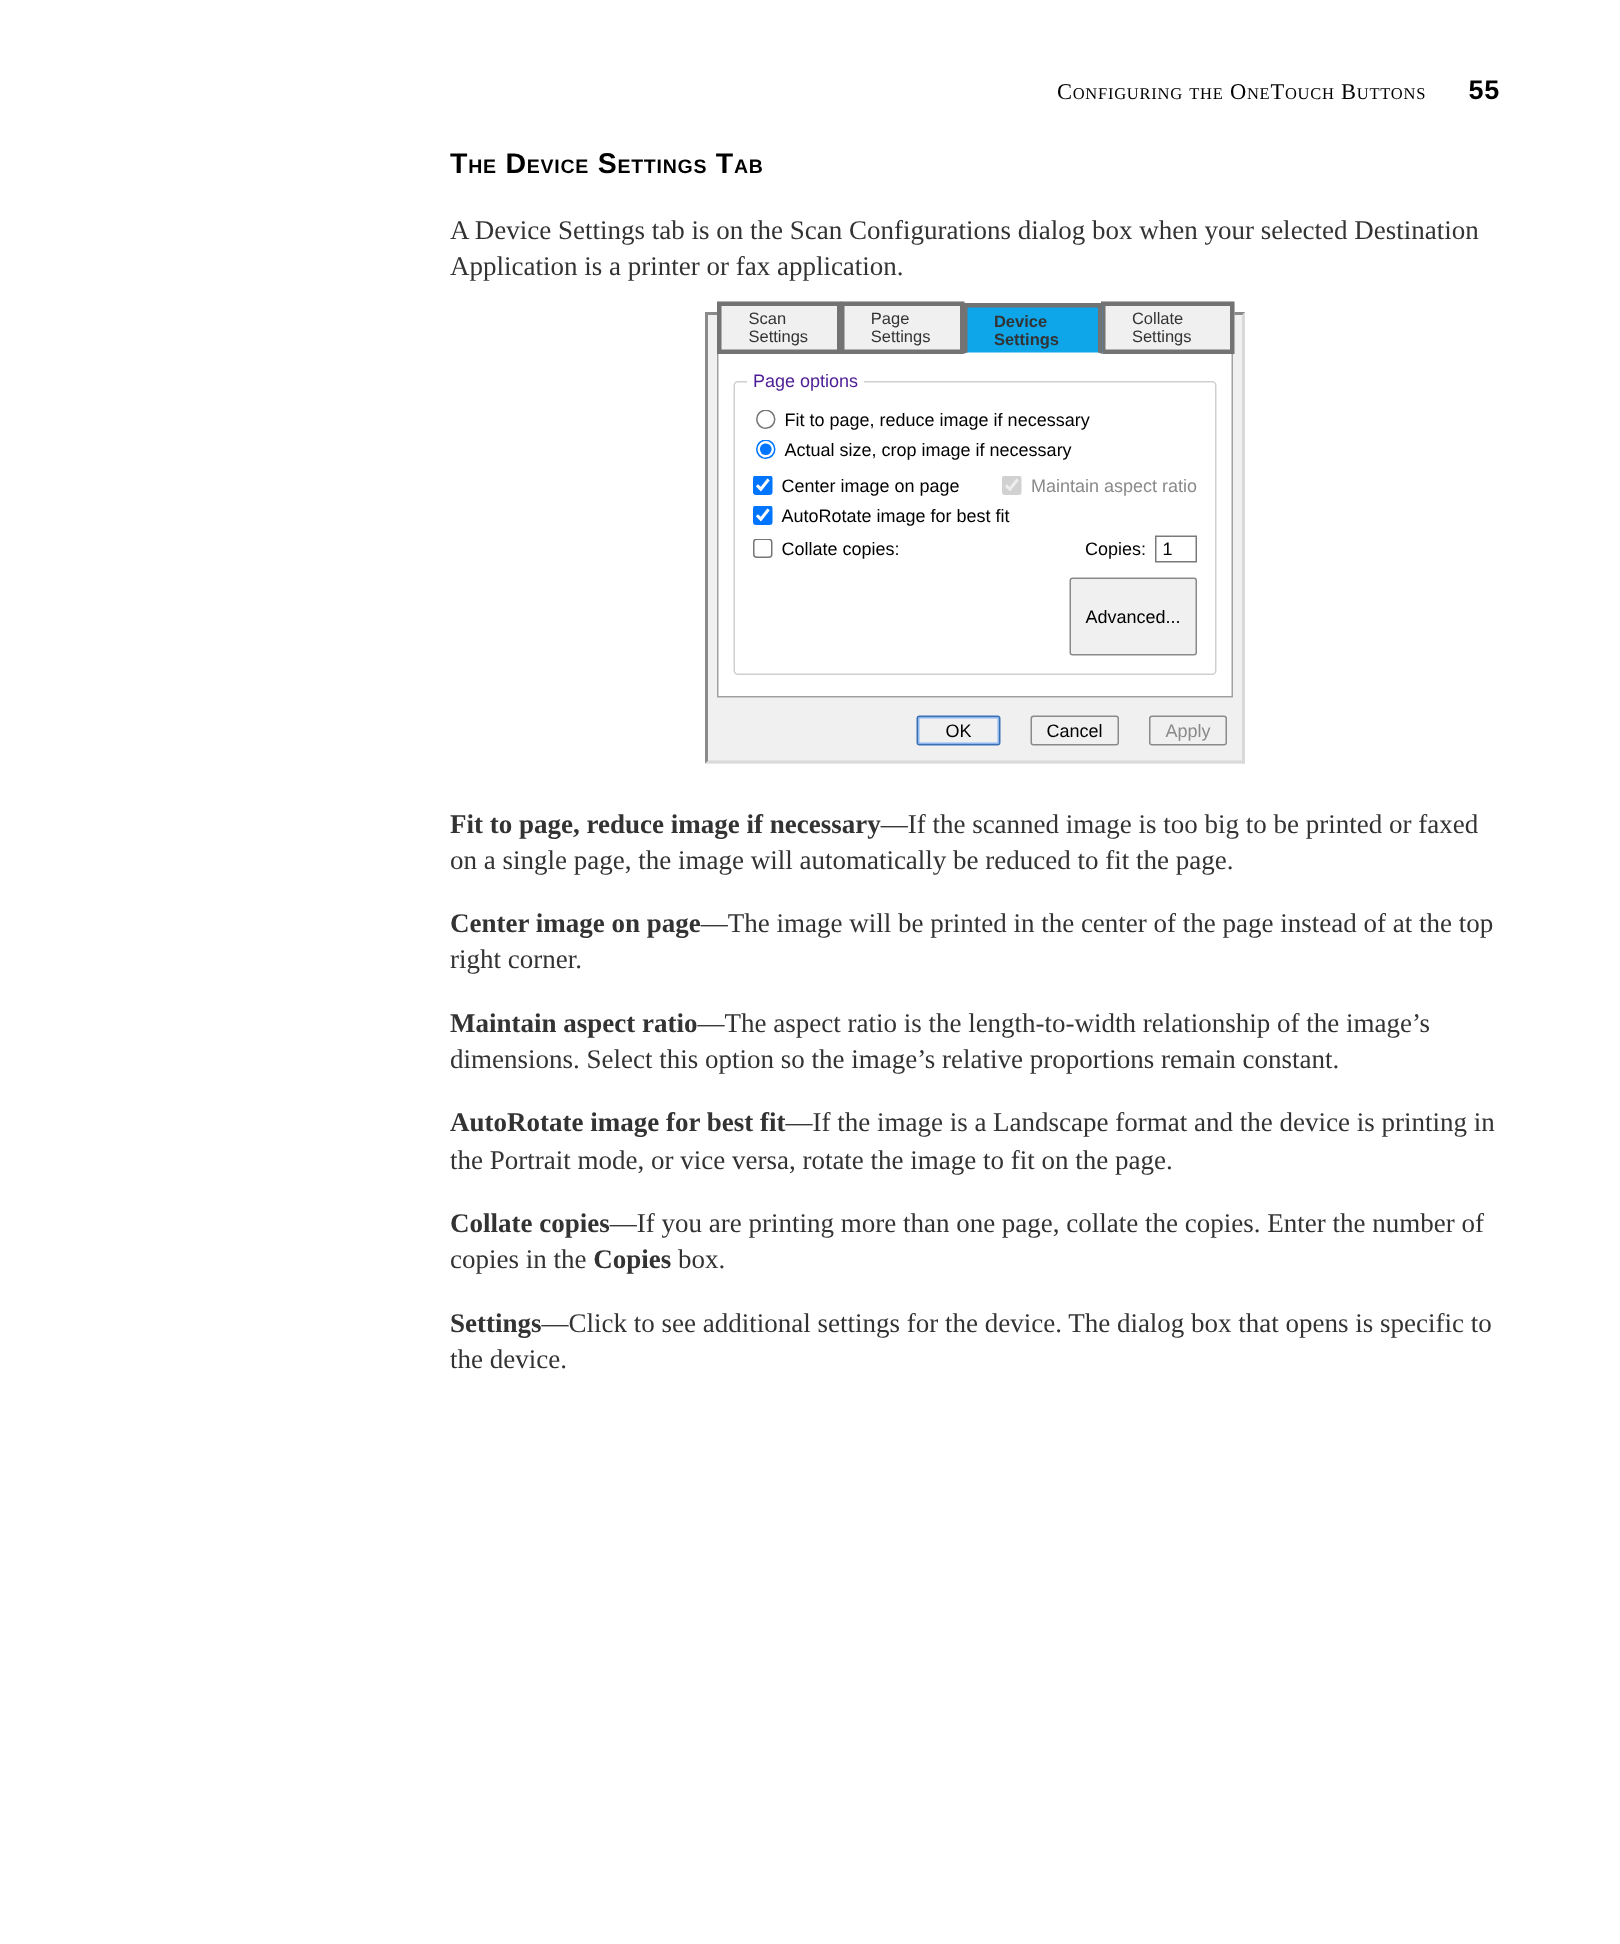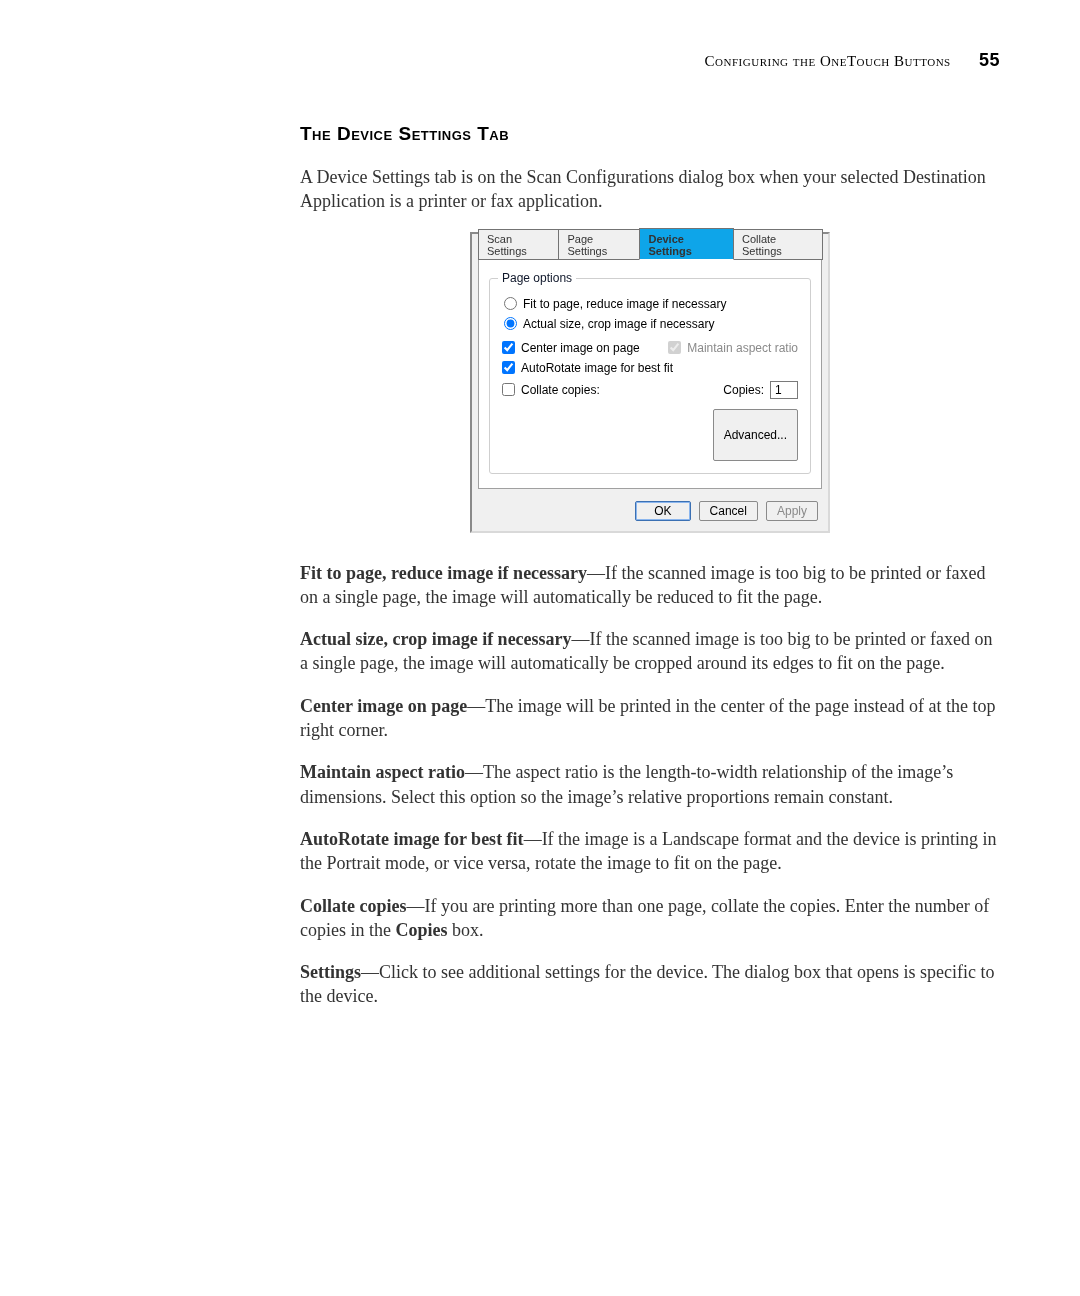--- a/index.html
+++ b/index.html
@@ -20,7 +20,7 @@
     font-size: 15px;
     font-variant: small-caps;
     letter-spacing: 0.5px;
-    margin-bottom: 52px;
+    margin-bottom: 28px;
   }
   .header-line .pageno {
     font-weight: bold;

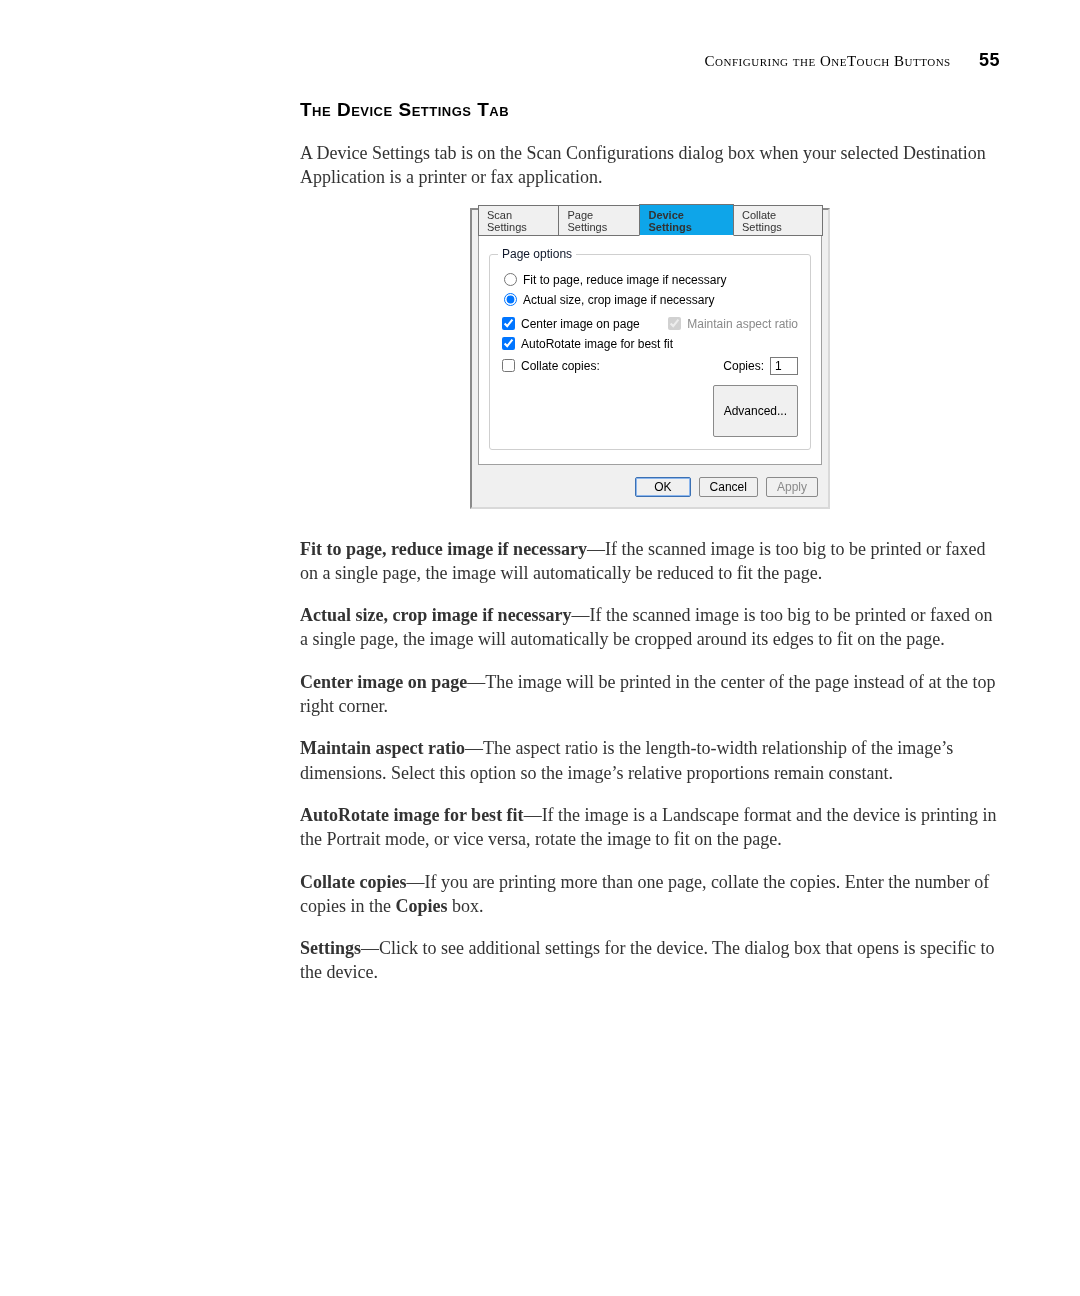--- a/index.html
+++ b/index.html
@@ -68,8 +68,8 @@
     height: 22px;
   }
   .tab {
-    padding: 3px 8px 2px 8px;
-    border: 1px solid #737373;
+    padding: 3px 8px 2px 18px;
+    border: 3px solid #737373;
     background: #f0f0f0;
     font-size: 11px;
     color: #333;

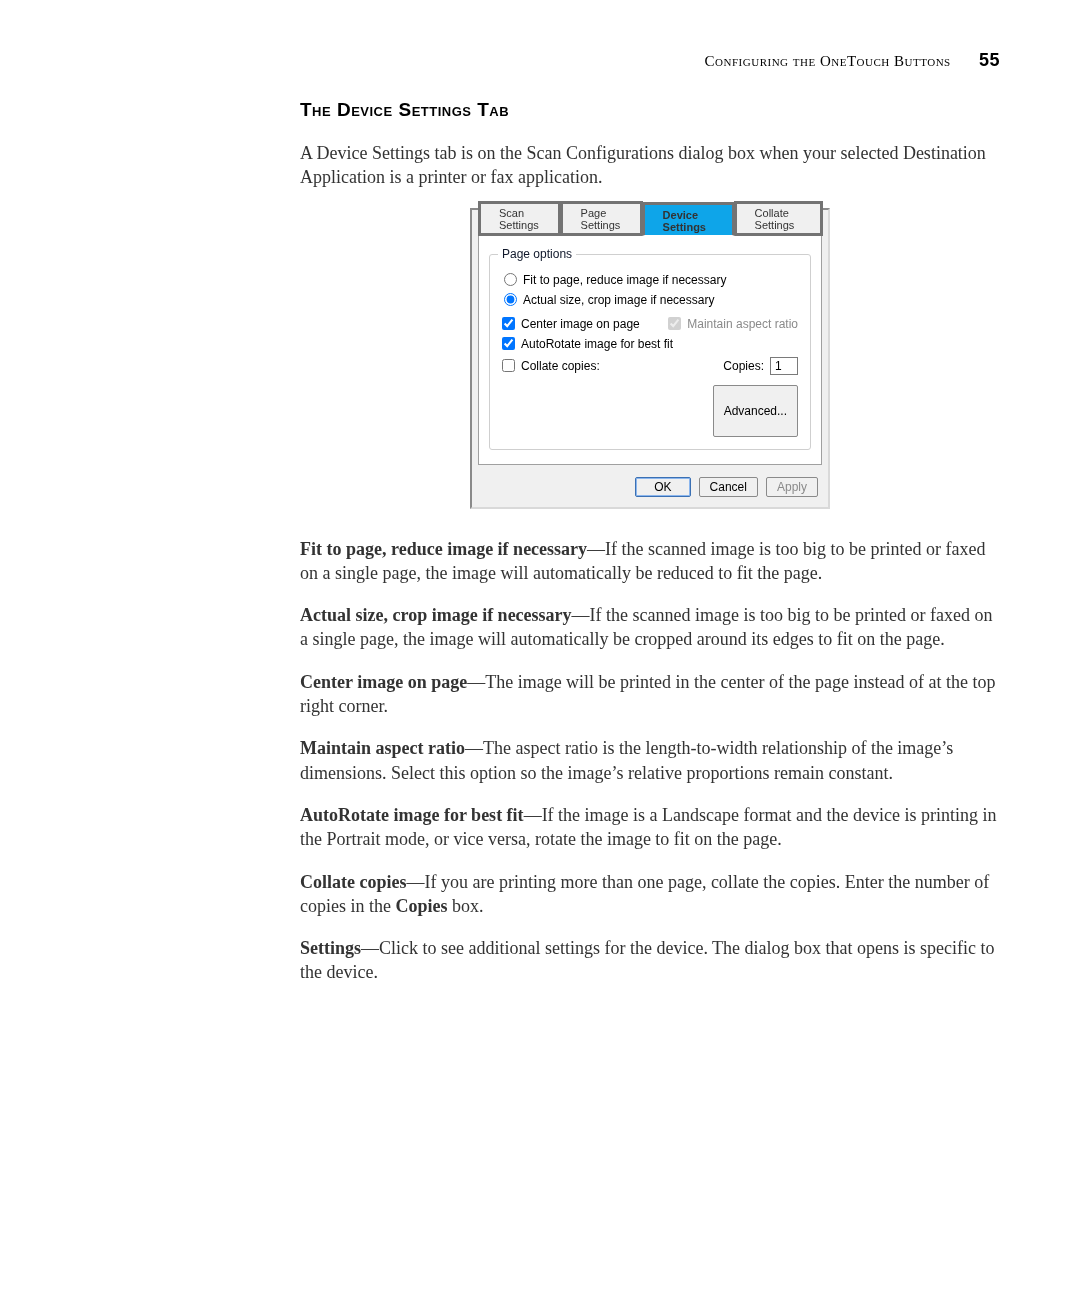--- a/index.html
+++ b/index.html
@@ -103,7 +103,7 @@
     background: #fff;
     padding: 0 4px;
     font-size: 12px;
-    color: #0f172a;
+    color: #4c1d95;
   }
   .row {
     display: flex;

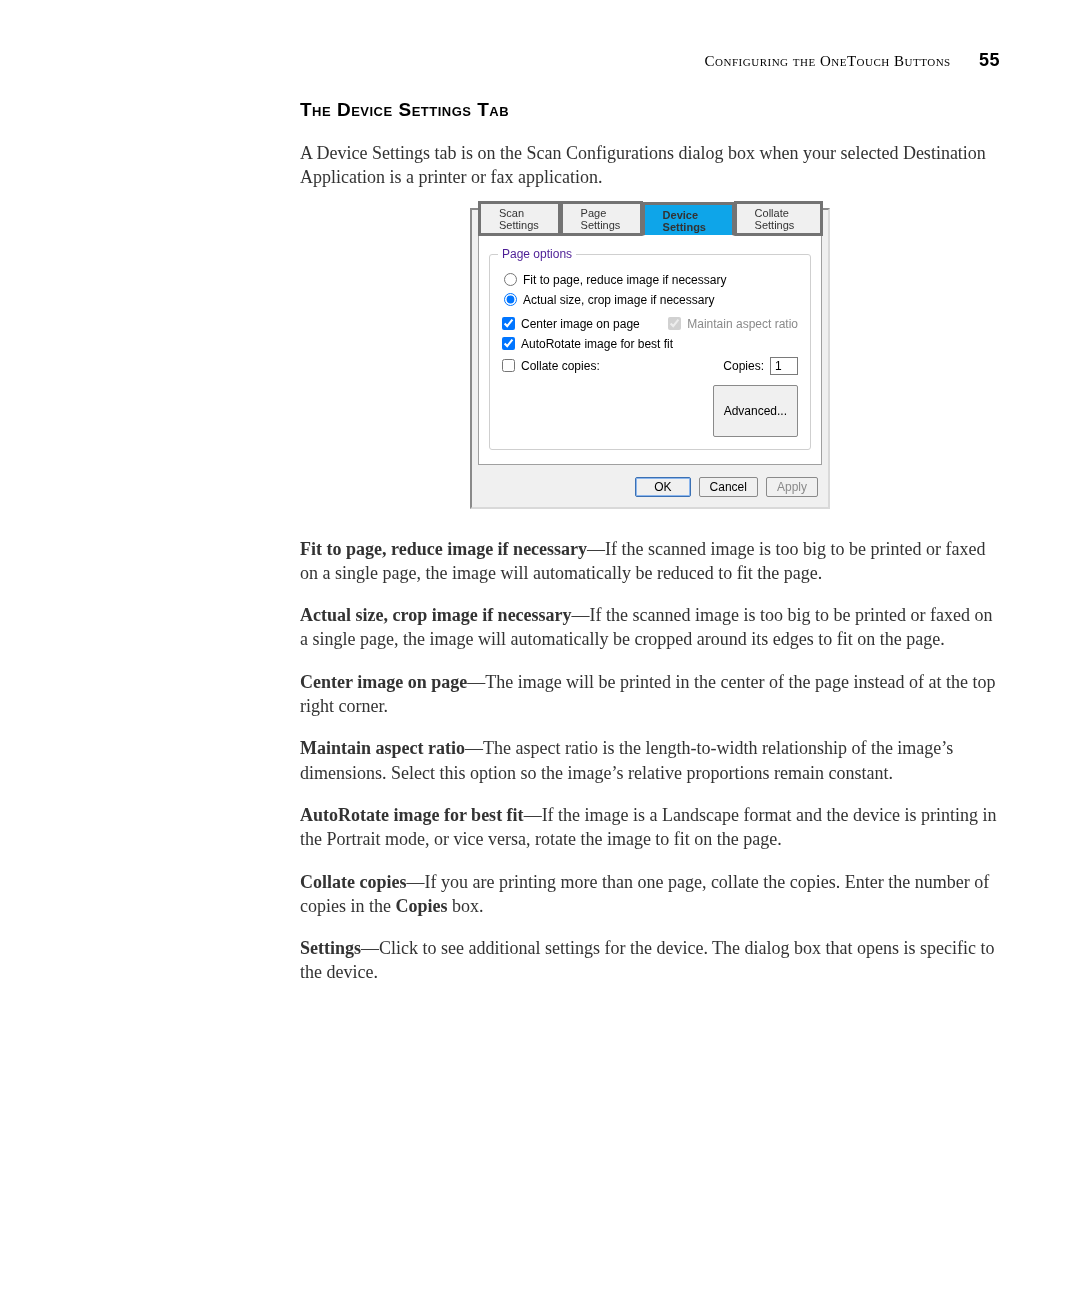--- a/index.html
+++ b/index.html
@@ -146,7 +146,7 @@
   .dialog-footer {
     display: flex;
     justify-content: flex-end;
-    gap: 8px;
+    gap: 20px;
     padding: 4px 10px 10px 10px;
   }
   .footer-btn.primary {

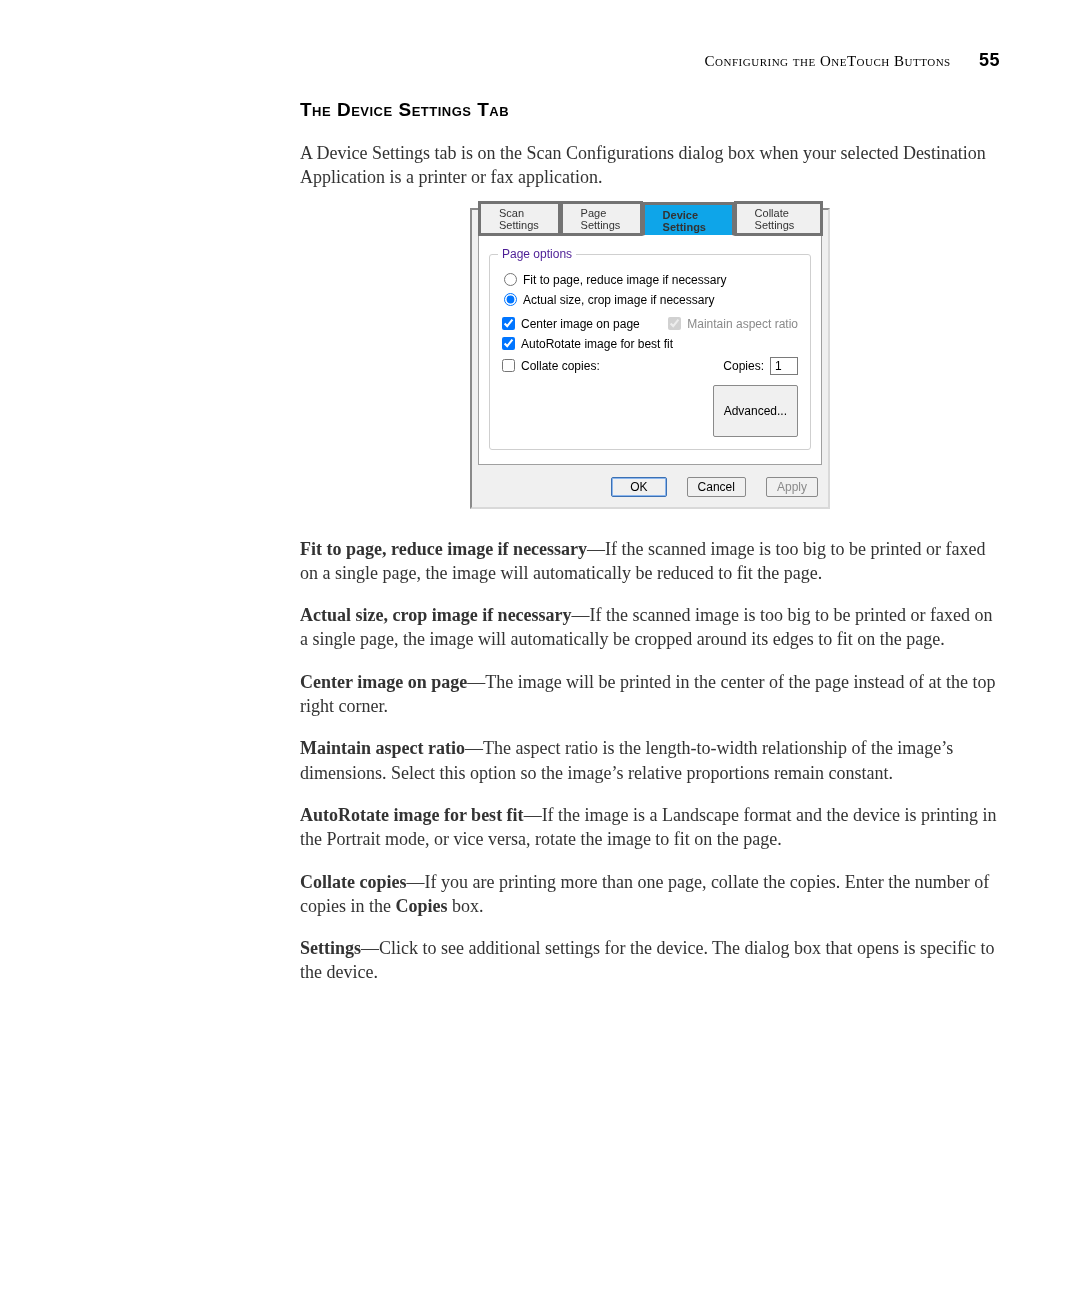--- a/index.html
+++ b/index.html
@@ -234,9 +234,6 @@
     <span class="bold">Fit to page, reduce image if necessary</span><span>—If the scanned image is too big to be printed or faxed on a single page, the image will automatically be reduced to fit the page.</span>
   </p>
   <p class="body">
-    <span class="bold">Actual size, crop image if necessary</span><span>—If the scanned image is too big to be printed or faxed on a single page, the image will automatically be cropped around its edges to fit on the page.</span>
-  </p>
-  <p class="body">
     <span class="bold">Center image on page</span><span>—The image will be printed in the center of the page instead of at the top right corner.</span>
   </p>
   <p class="body">

